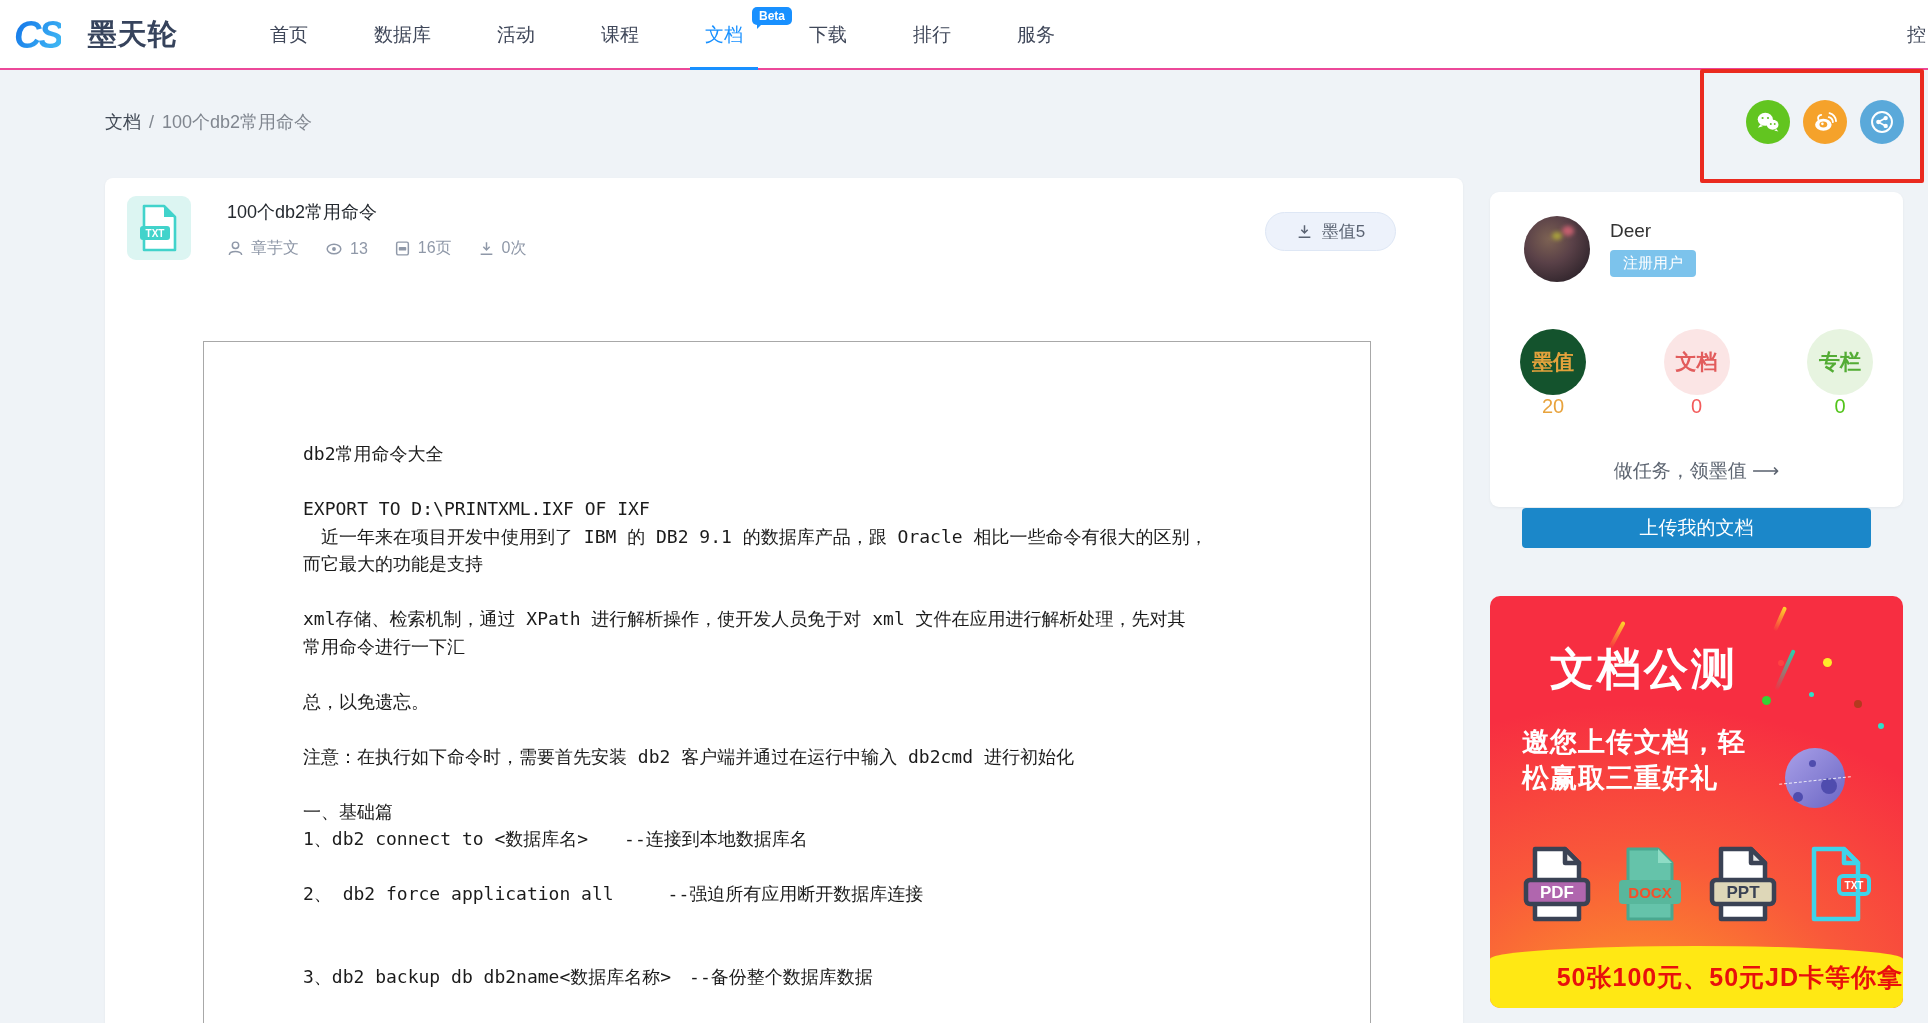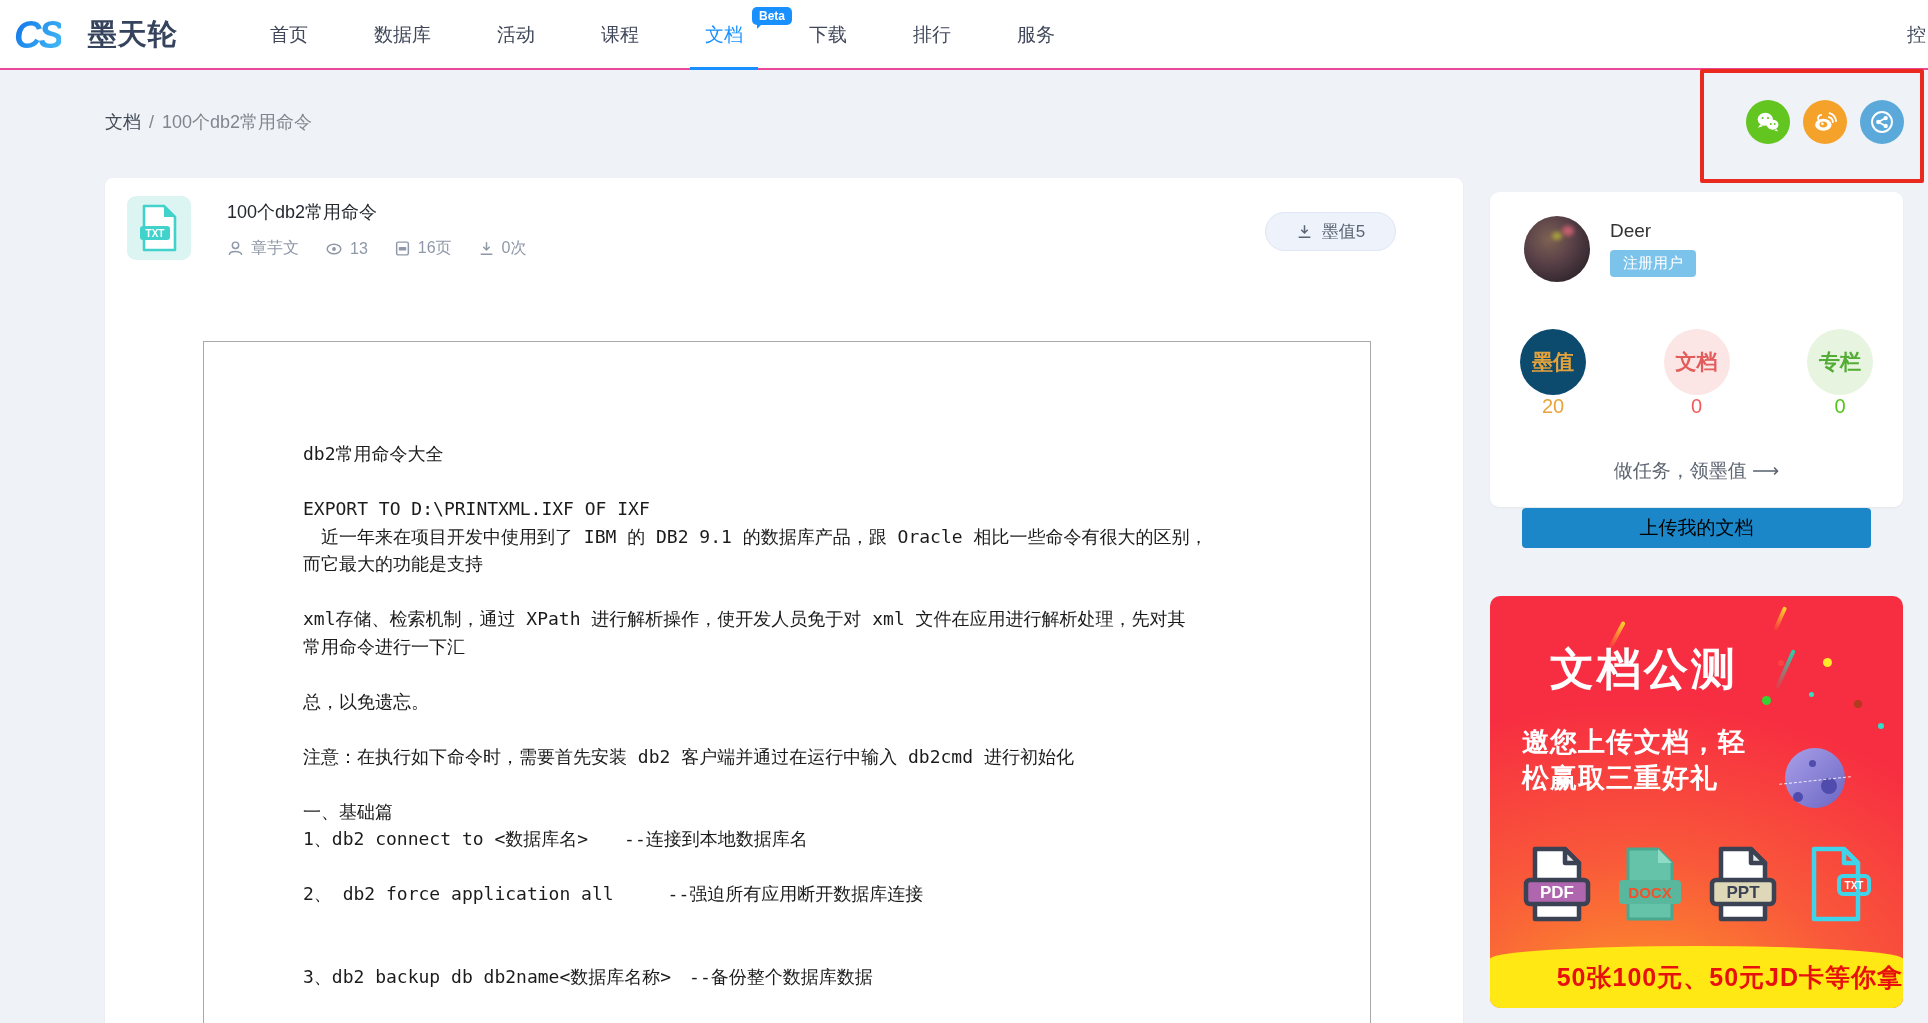--- a/index.html
+++ b/index.html
@@ -60,7 +60,7 @@
   .stats-row { position:absolute; left:0; top:137px; width:100%; display:flex; justify-content:space-between; padding:0 30px; }
   .stat-circle { width:66px; height:66px; border-radius:50%; display:flex; align-items:center; justify-content:center;
                  font-family:"DejaVu Serif", serif; font-weight:700; font-size:21px; }
-  .stat-mz { background:#0c4a6e; color:#e3a23c; }
+  .stat-mz { background:#14532d; color:#e3a23c; }
   .stat-wd { background:#fbe5e5; color:#e25c5c; }
   .stat-zl { background:#e7f4e0; color:#53ac35; }
   .values-row { position:absolute; left:0; top:203px; width:100%; display:flex; justify-content:space-between; padding:0 30px; }

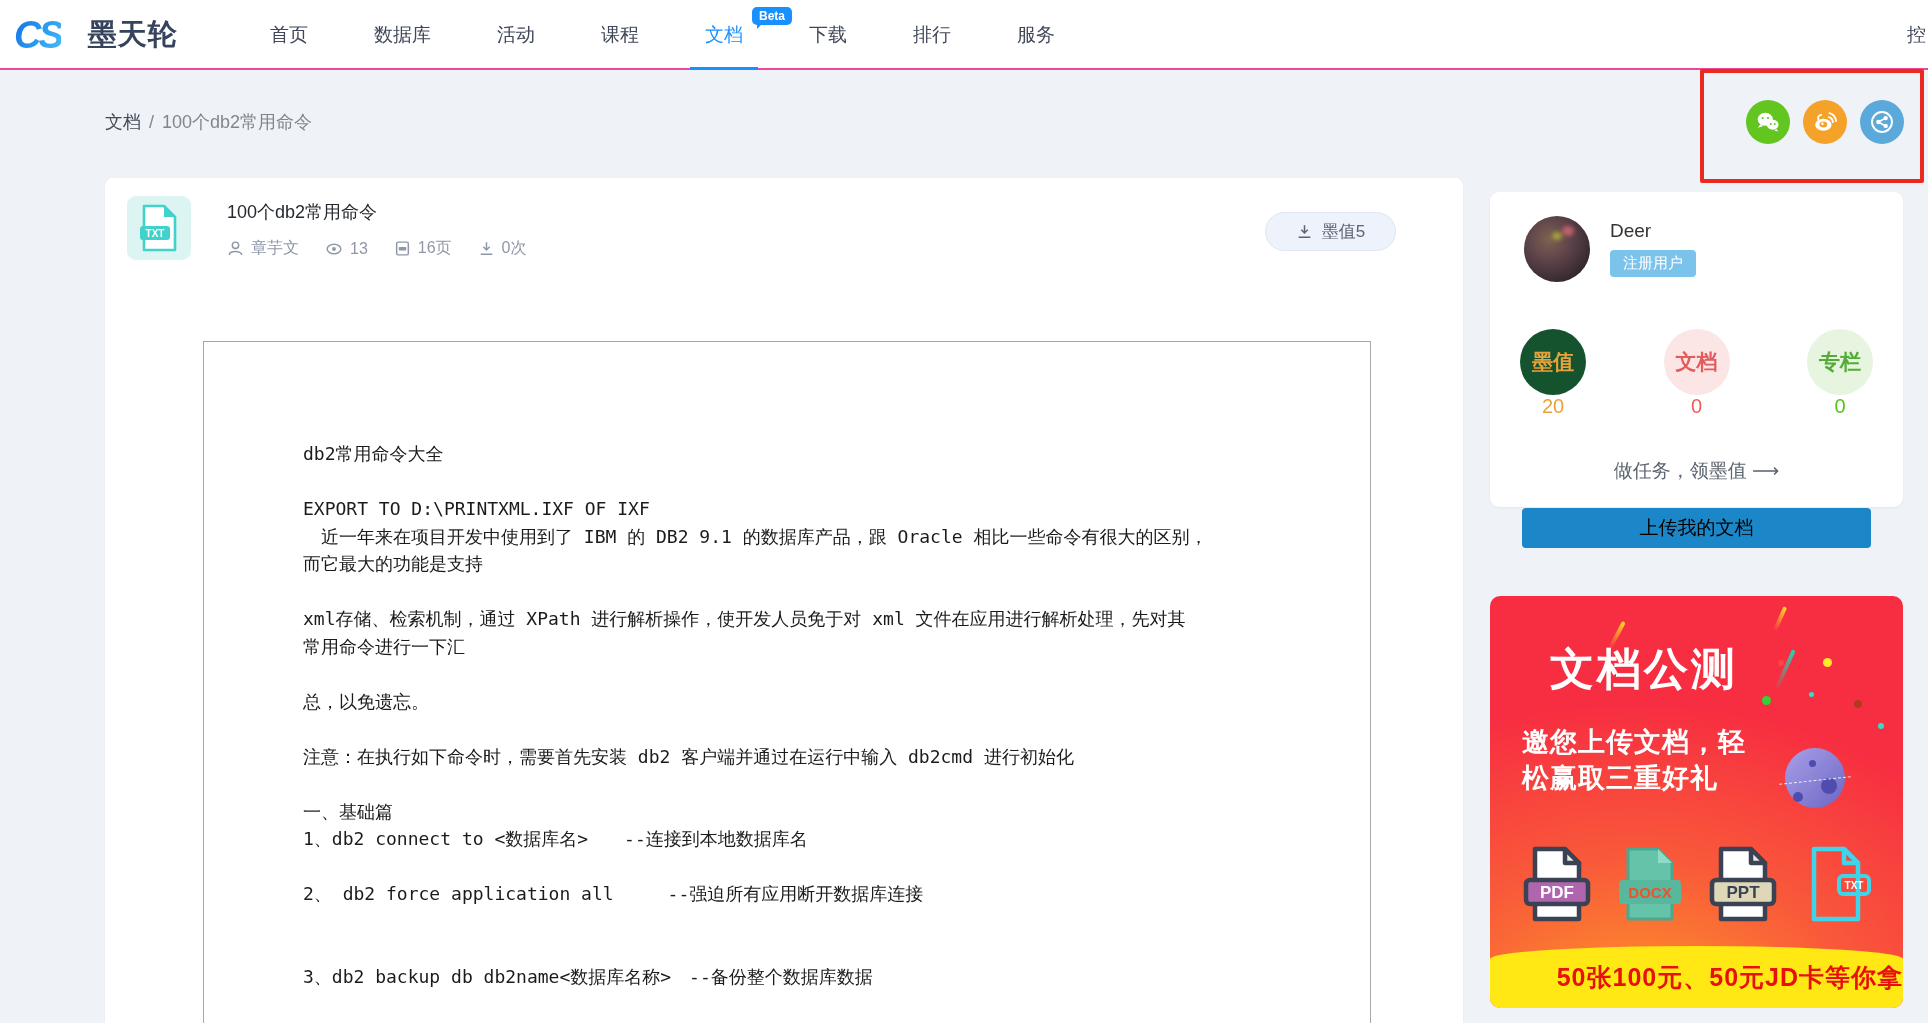--- a/index.html
+++ b/index.html
@@ -68,7 +68,7 @@
   .v-mz { color:#e8a33d; } .v-wd { color:#f35b5b; } .v-zl { color:#52c41a; }
   .task-link { position:absolute; left:0; top:266px; width:100%; text-align:center; font-size:19px; color:#5c6470; cursor:pointer; }
   .upload-btn { position:absolute; left:32px; top:316px; width:349px; height:40px; background:#1b87c9; border-radius:4px; border:none;
-                color:#000000; font-size:19px; display:flex; align-items:center; justify-content:center; cursor:pointer; }
+                color:#ffffff; font-size:19px; display:flex; align-items:center; justify-content:center; cursor:pointer; }
 
   
   .ad-banner { position:absolute; left:1490px; top:596px; width:413px; height:412px; border-radius:10px; overflow:hidden; cursor:pointer; z-index:2;

